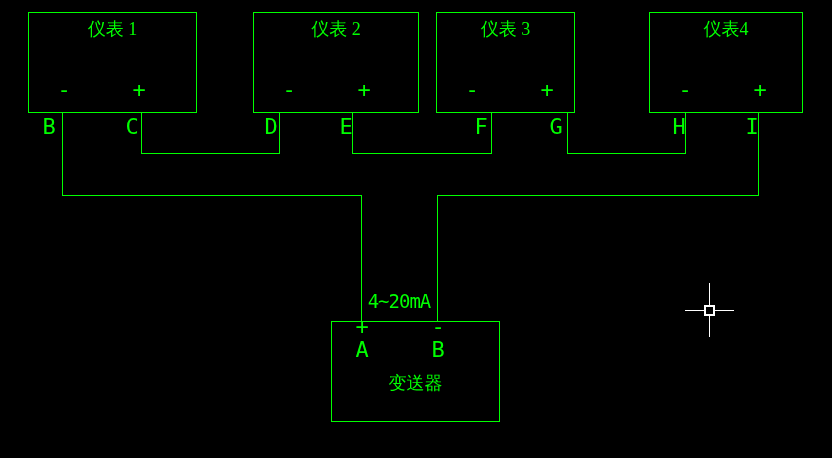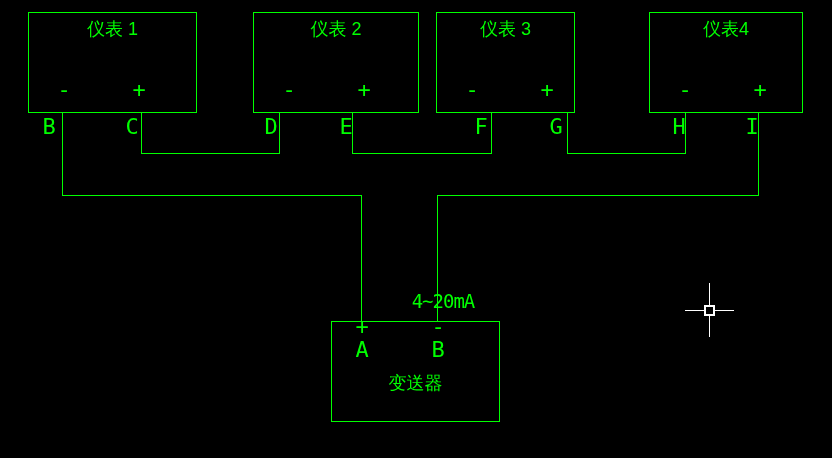--- a/index.html
+++ b/index.html
@@ -21,7 +21,7 @@
     position:absolute;top:7px;left:0;width:100%;
     text-align:center;
     color:#00ff00;font-size:18px;line-height:1.1;
-    font-family:Liberation Sans, sans-serif;
+    font-family:Liberation Serif, serif;
     white-space:pre;
   }
   .sign{

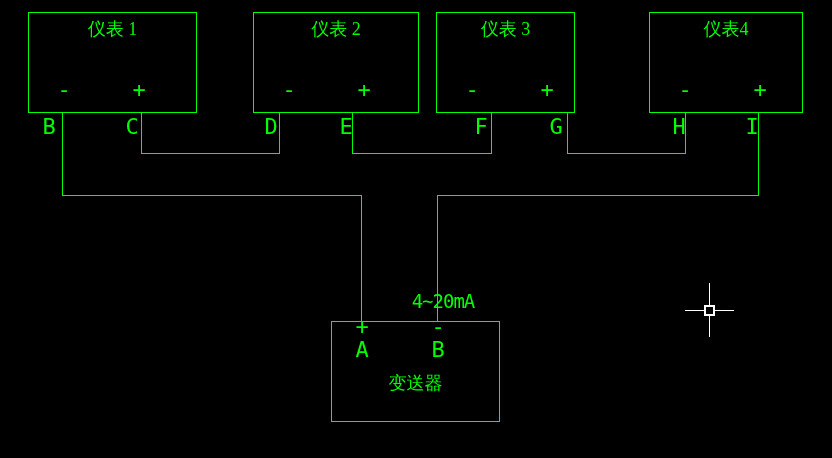--- a/index.html
+++ b/index.html
@@ -60,7 +60,7 @@
   #signal-label{
     position:absolute;left:361px;top:291px;width:76px;
     text-align:center;color:#00ff00;
-    font-size:19px;line-height:1.1;letter-spacing:-1px;margin-left:44px;
+    font-size:19px;line-height:1.1;letter-spacing:-1px;
   }
   
   .cur{position:absolute;background:#ffffff;}

